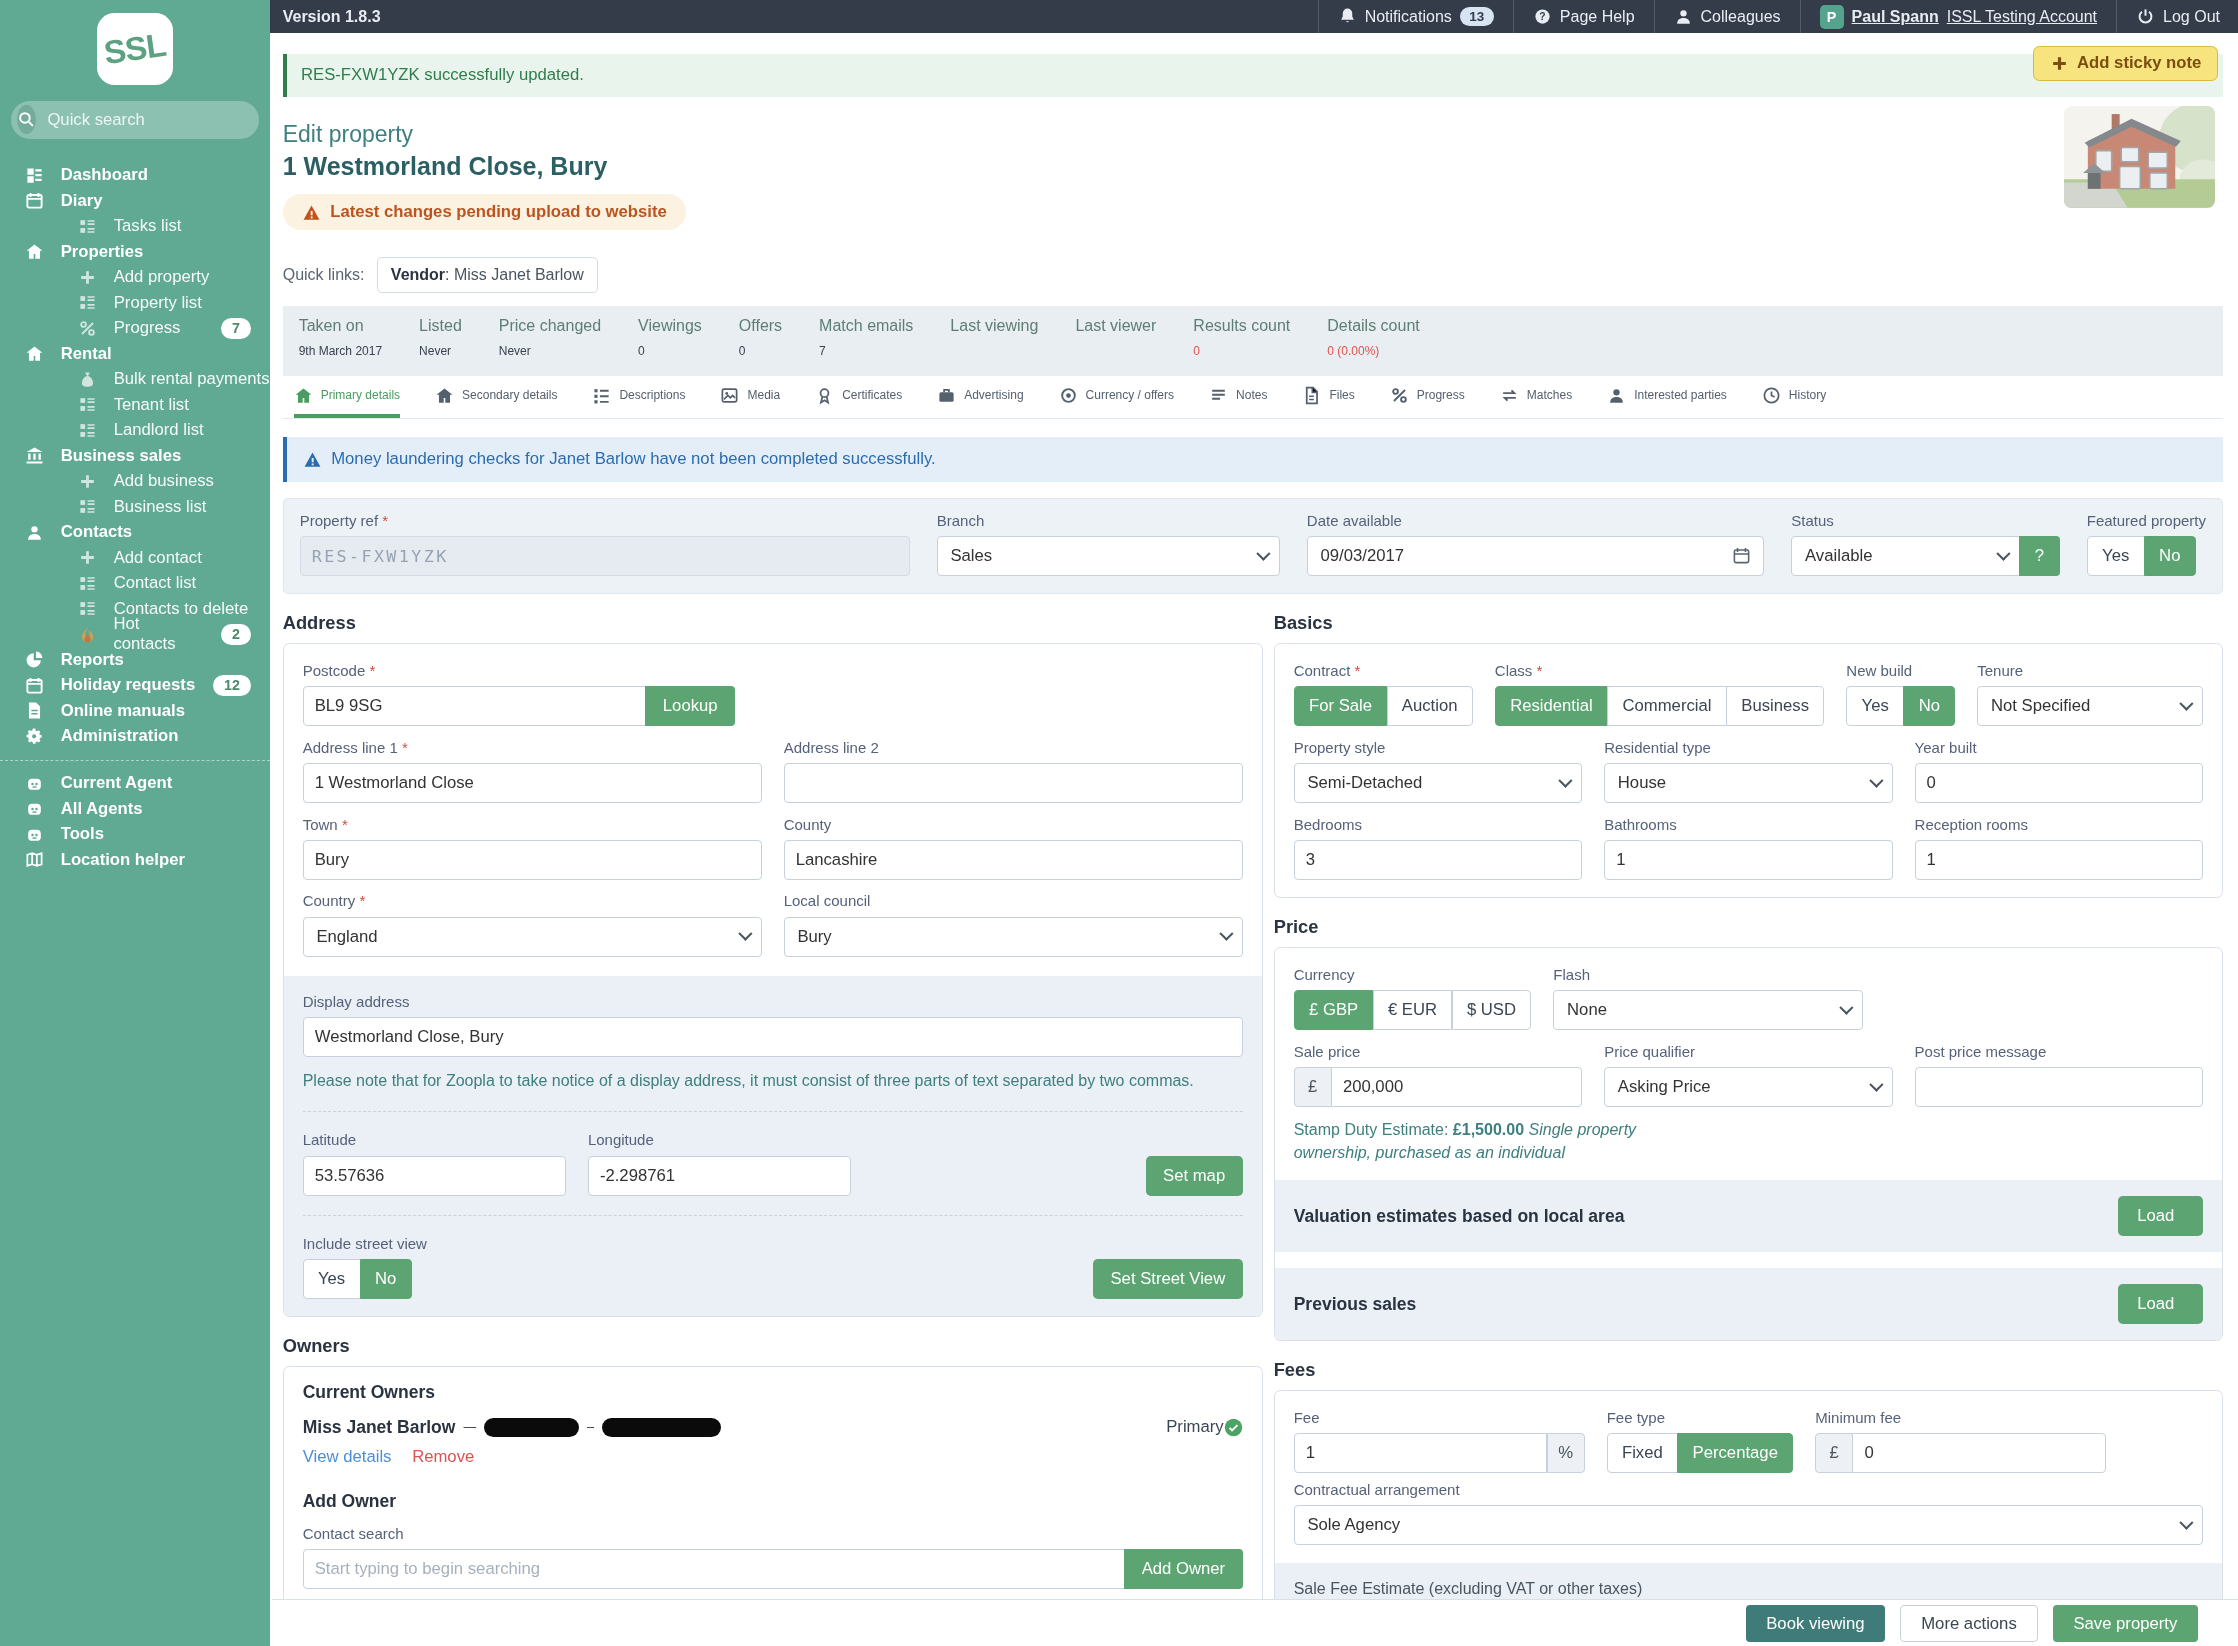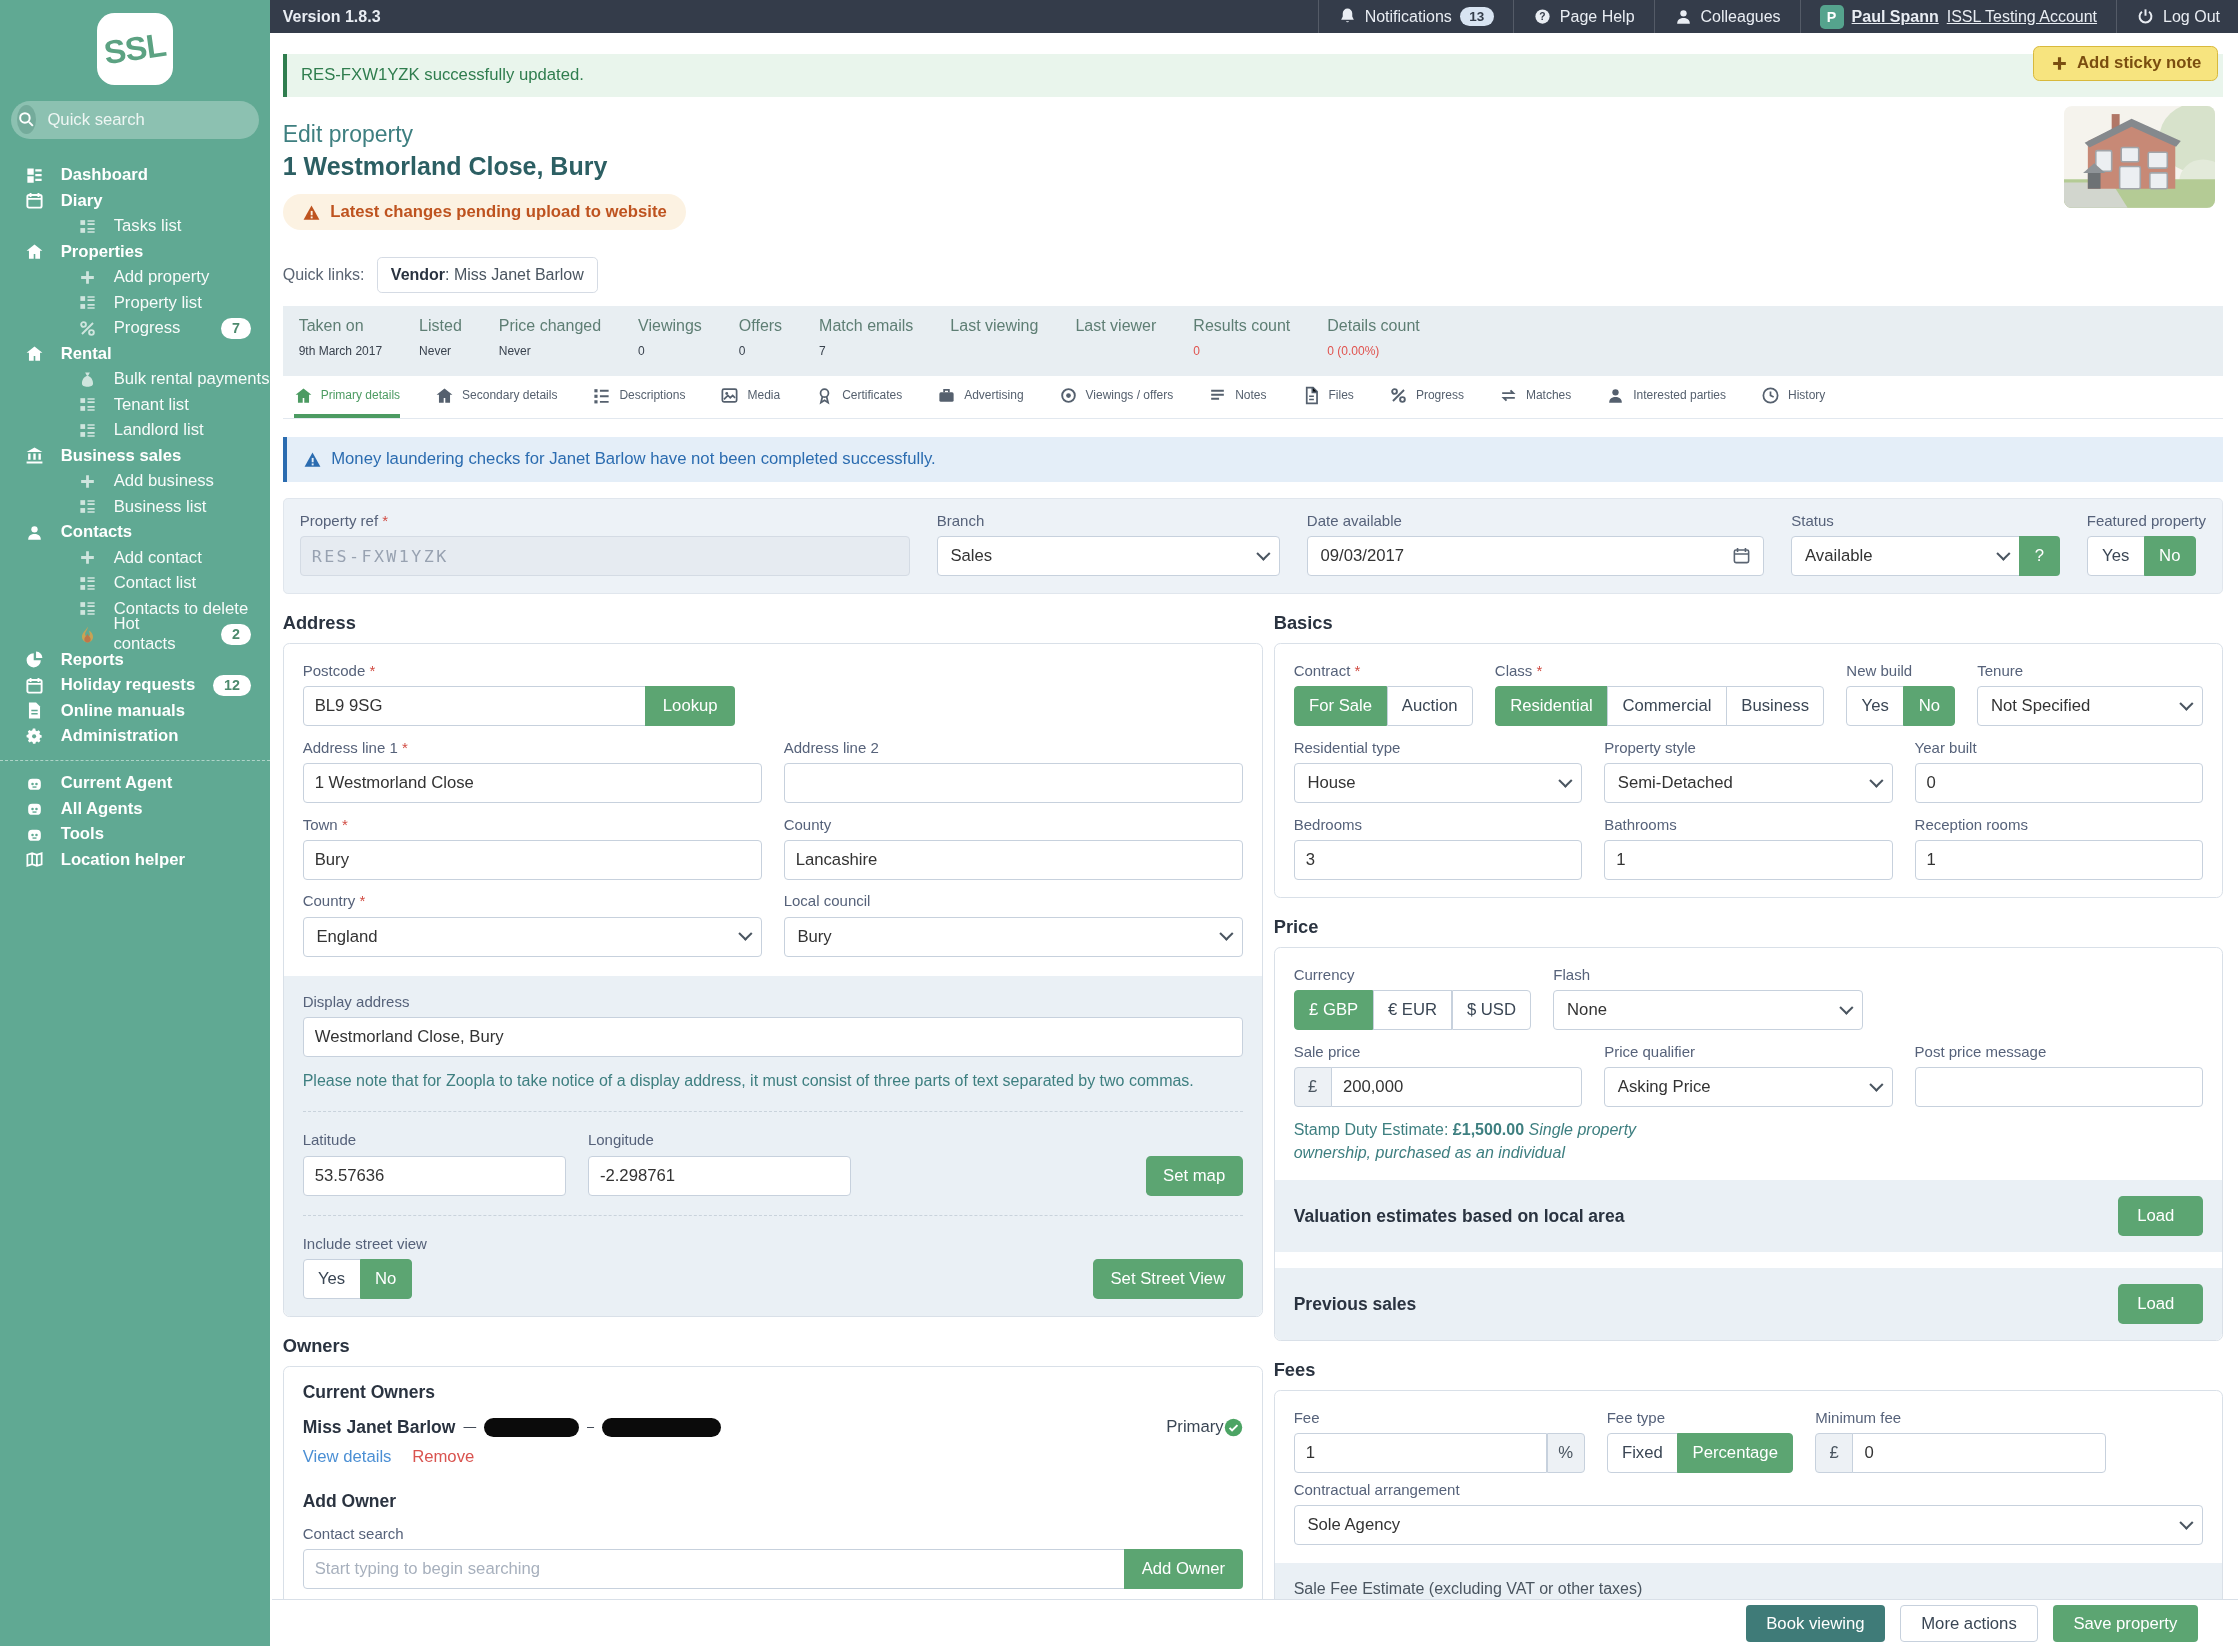--- a/index.html
+++ b/index.html
@@ -598,7 +598,7 @@
               <circle cx="12" cy="12" r="3" fill="currentColor"></circle>
             </svg>
           </span>
-          <span>Viewings / offers</span>
+          <span>Currency / offers</span>
         </div>
       <div class="tab">
           <span>

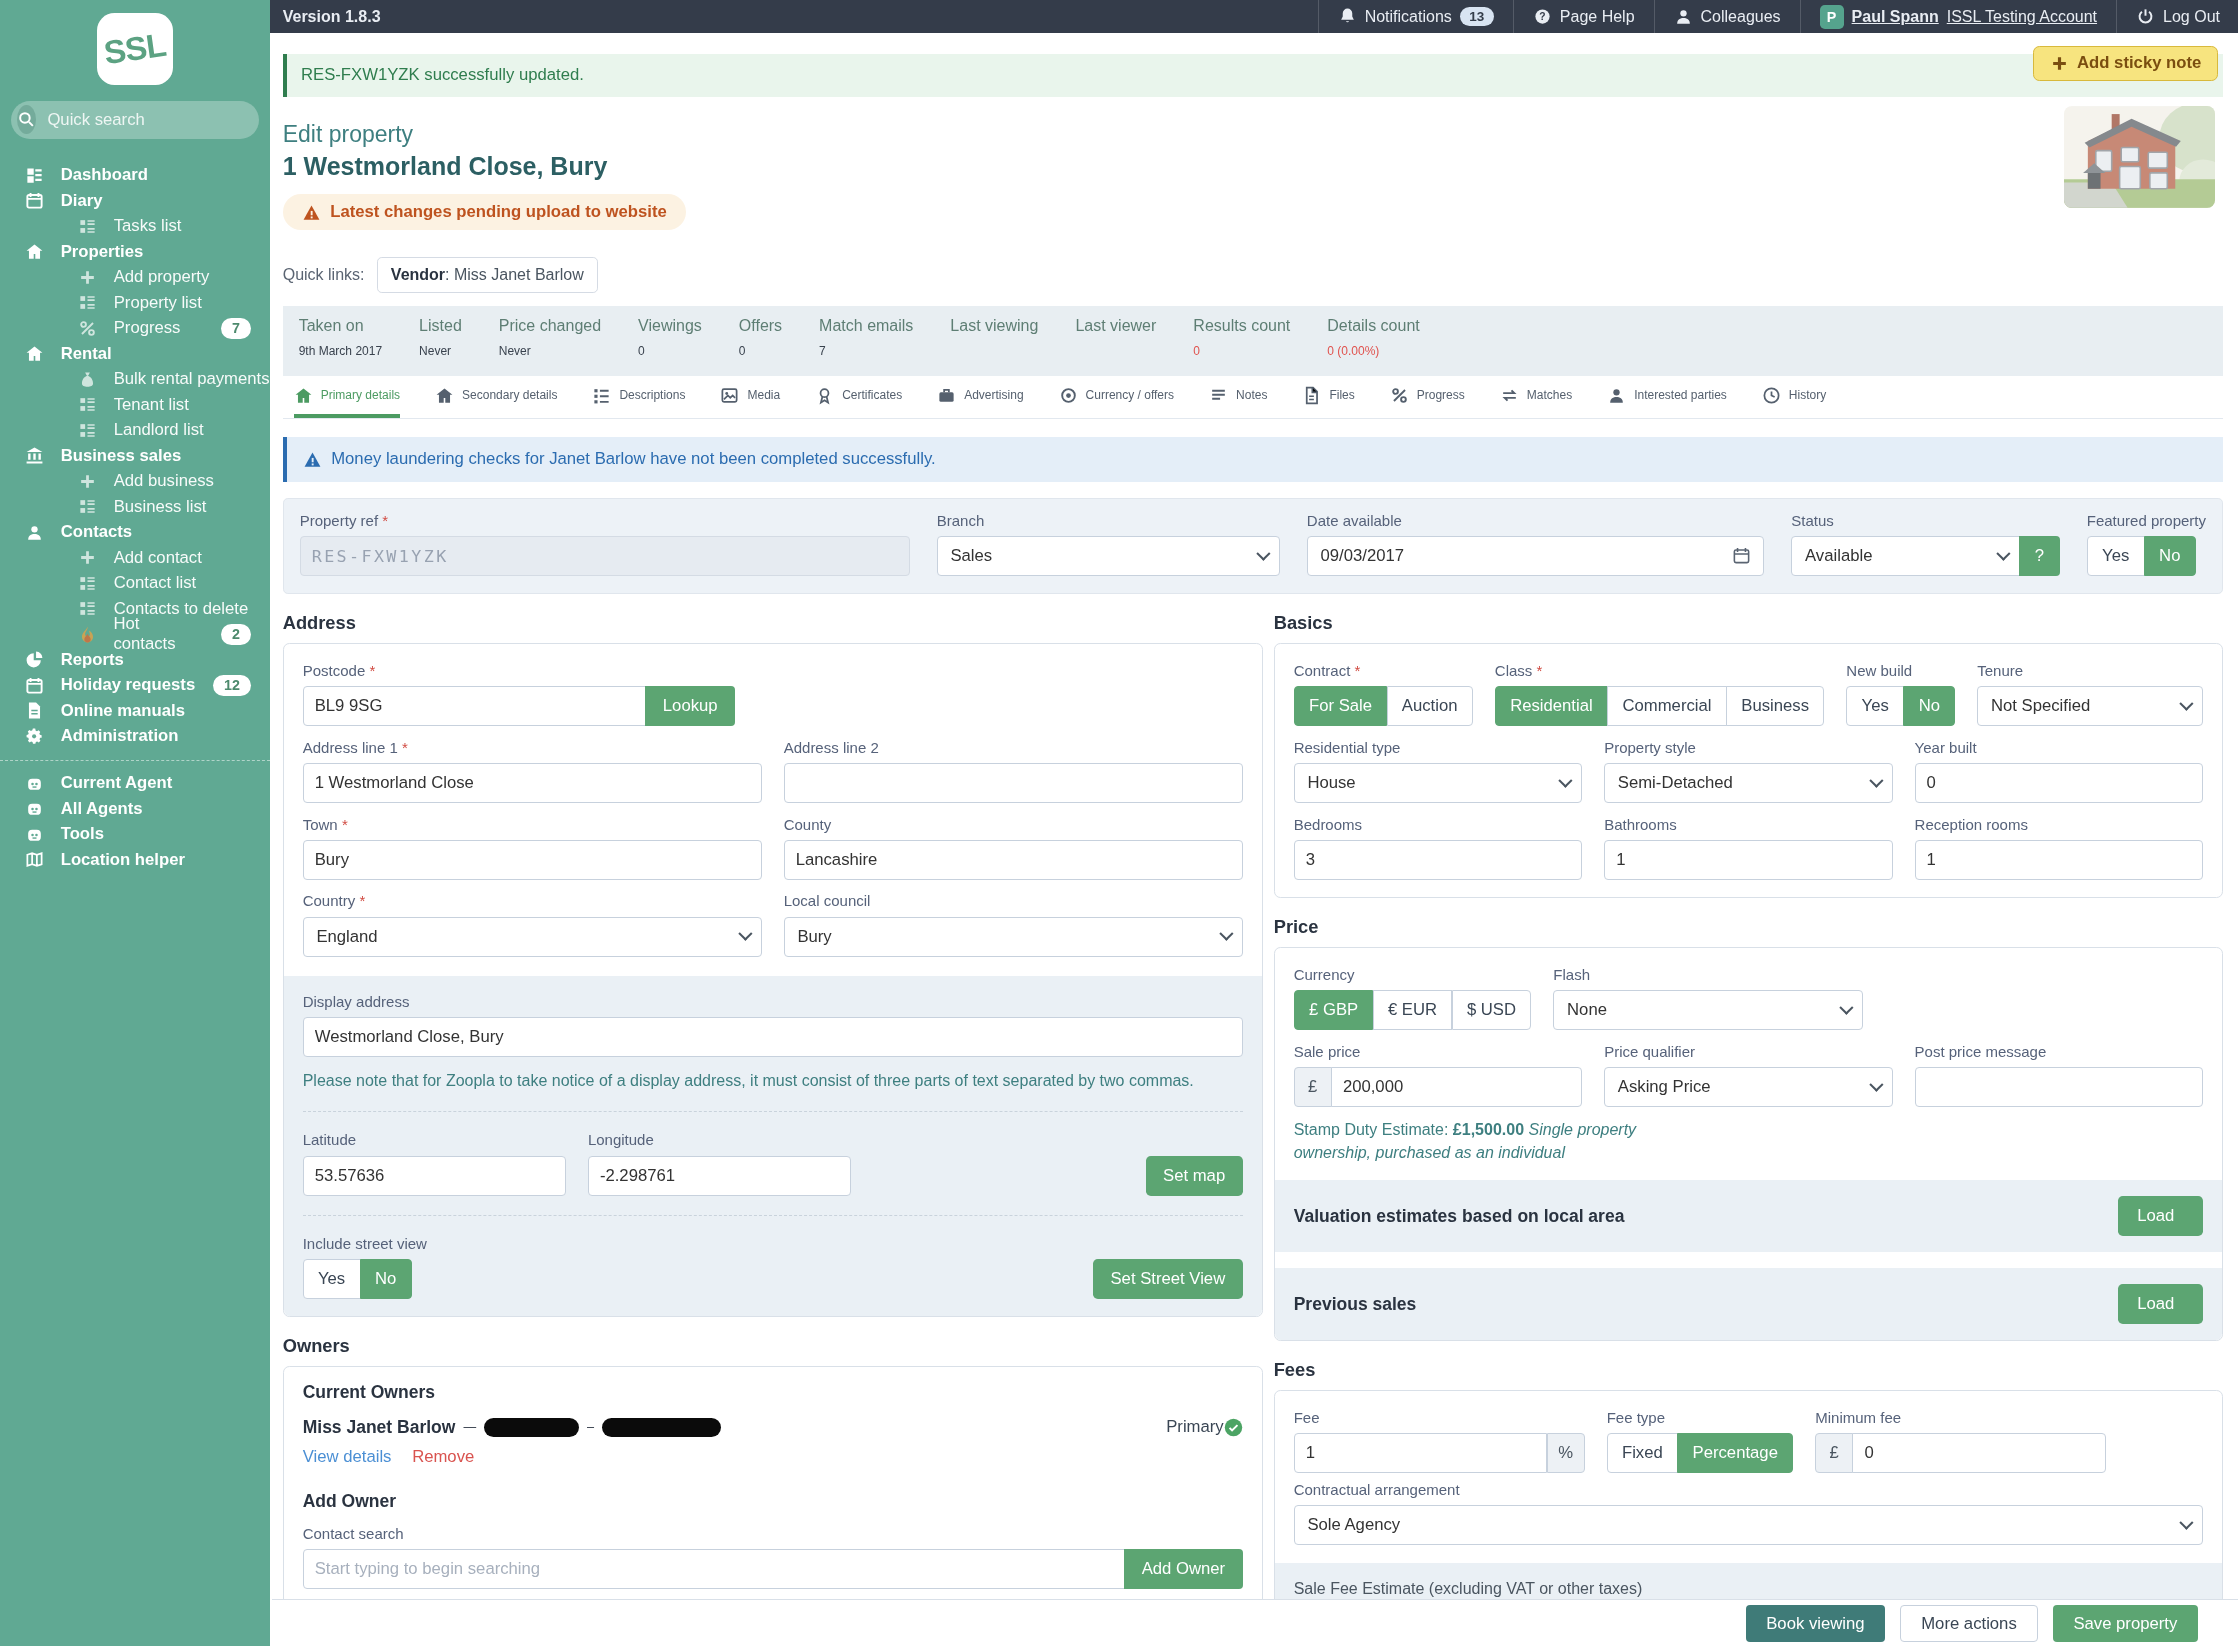--- a/index.html
+++ b/index.html
@@ -872,16 +872,16 @@
           </div>
           <div class="frow">
             <div class="f1">
+              <label class="lb1">Property style</label>
+              <div class="select">
+                  <span>Semi-Detached</span>
+                  <span class="chev"></span>
+                </div>
+            </div>
+            <div class="f1">
               <label class="lb1">Residential type</label>
               <div class="select">
                   <span>House</span>
-                  <span class="chev"></span>
-                </div>
-            </div>
-            <div class="f1">
-              <label class="lb1">Property style</label>
-              <div class="select">
-                  <span>Semi-Detached</span>
                   <span class="chev"></span>
                 </div>
             </div>

